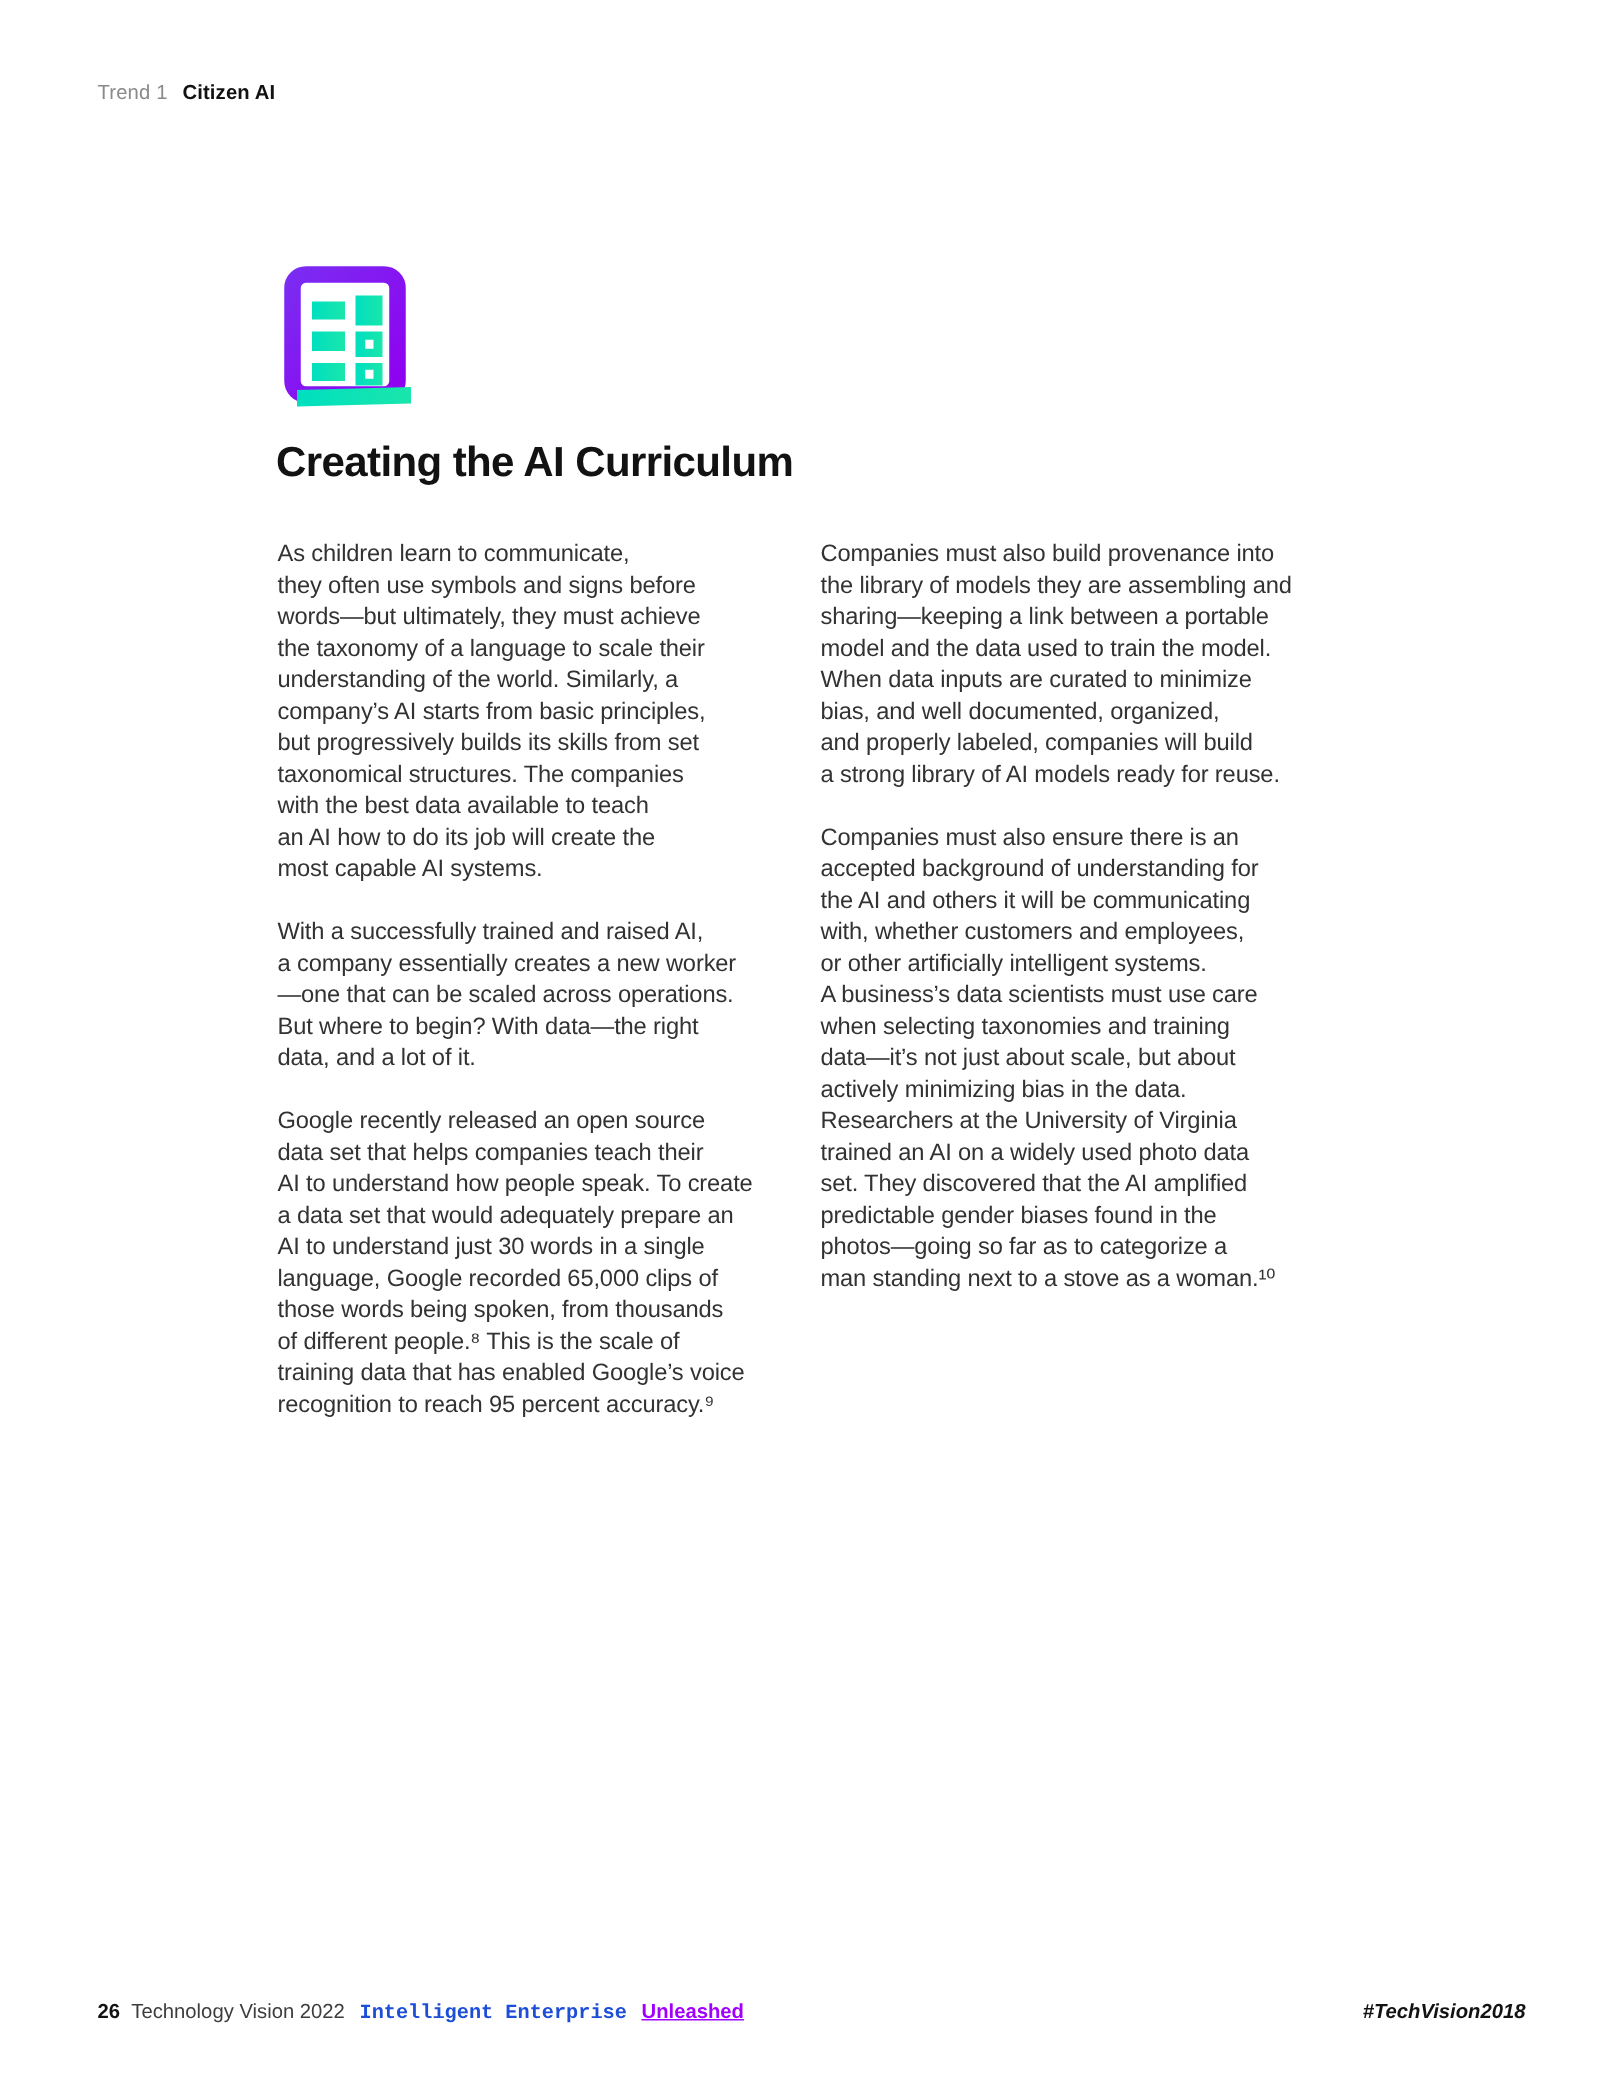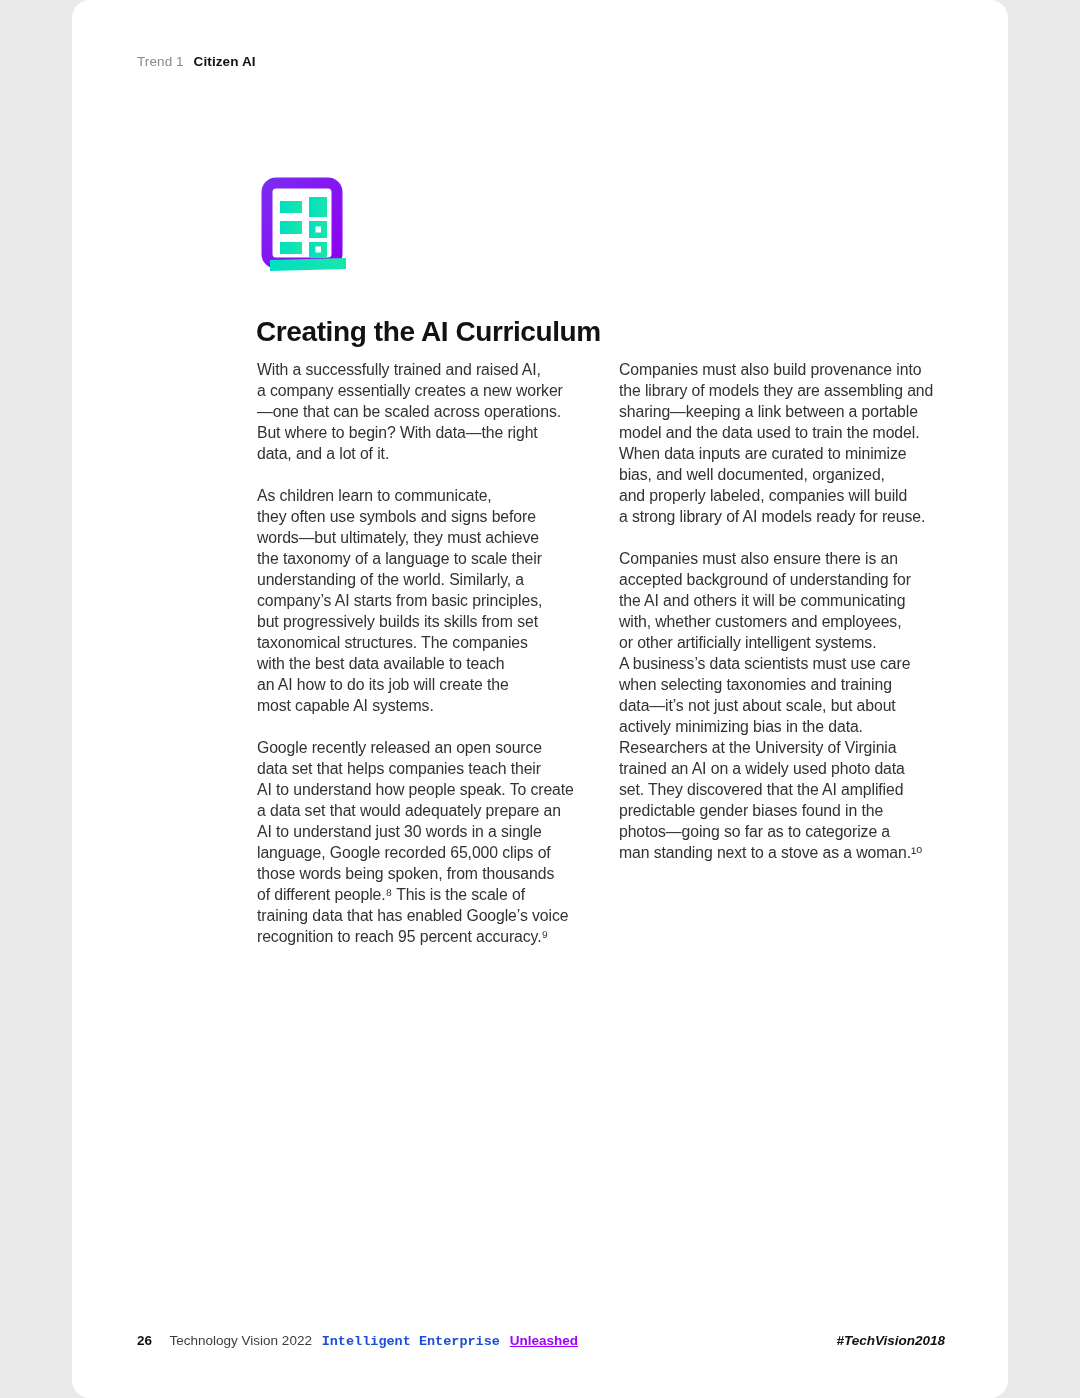--- a/index.html
+++ b/index.html
@@ -5,14 +5,13 @@
   html, body { margin: 0; padding: 0; background: #e9e9e9; }
   .page {
     position: relative;
-    width: 936px;
+    width: 1080px;
     height: 1398px;
     margin: 0 auto;
     background: #ffffff;
     font-family: "Liberation Sans", "DejaVu Sans", sans-serif;
     color: #2e2e2e;
     overflow: hidden;
-    border-radius: 18px;
   }
   
   .eyebrow {

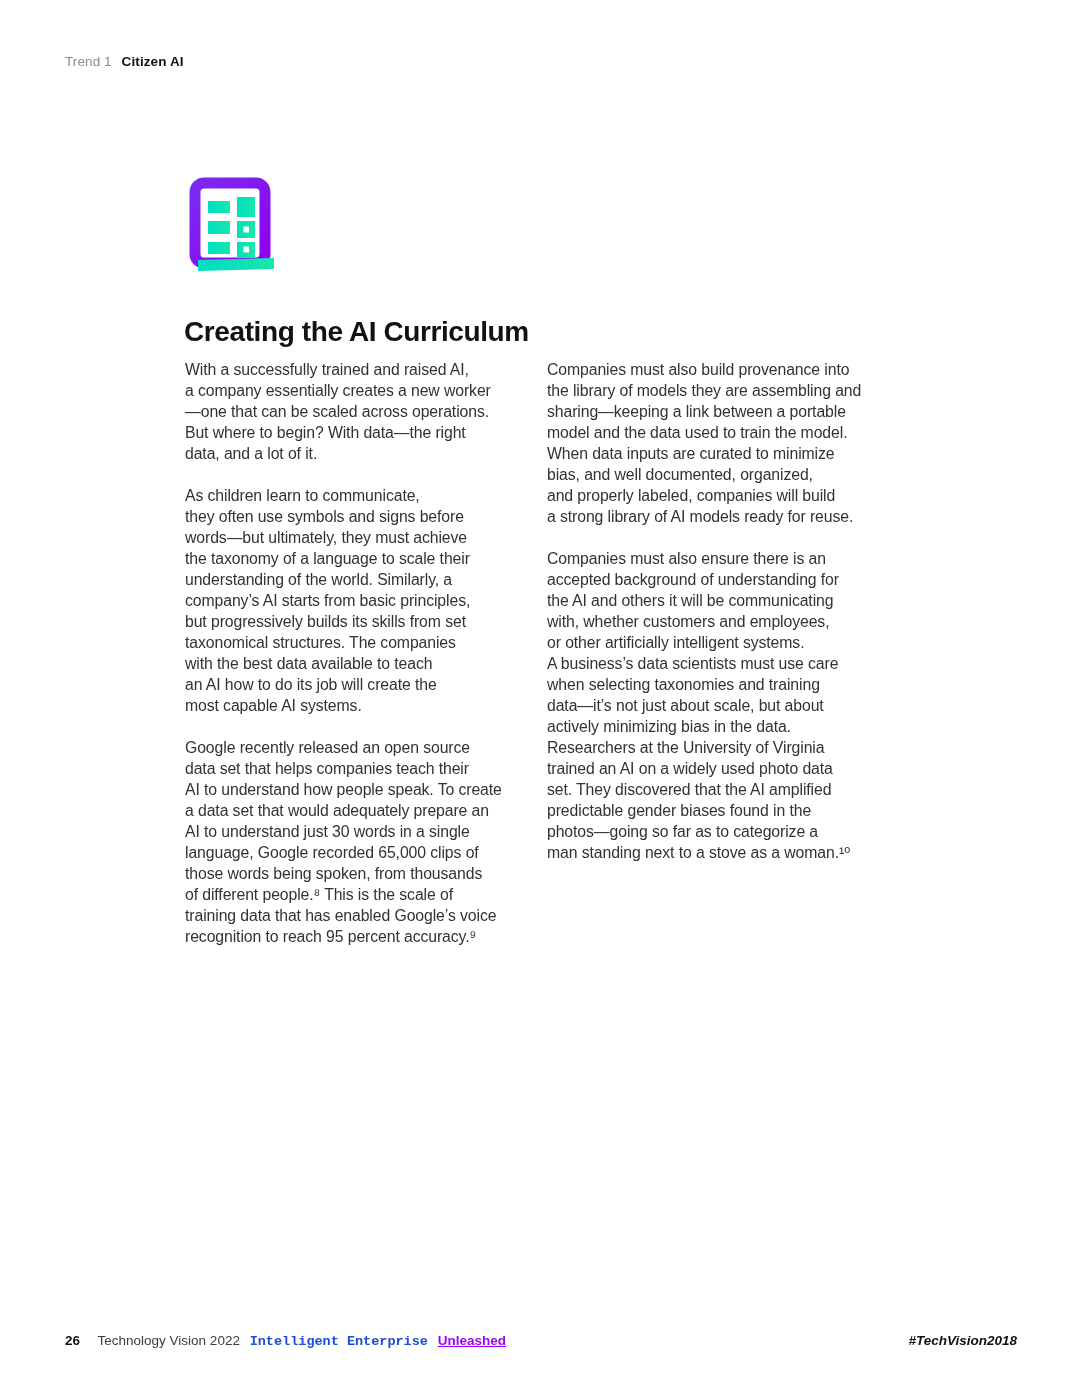--- a/index.html
+++ b/index.html
@@ -38,7 +38,7 @@
   .heading {
     position: absolute;
     left: 184px;
-    top: 316px;
+    top: 292px;
     margin: 0;
     font-size: 28px;
     font-weight: 800;

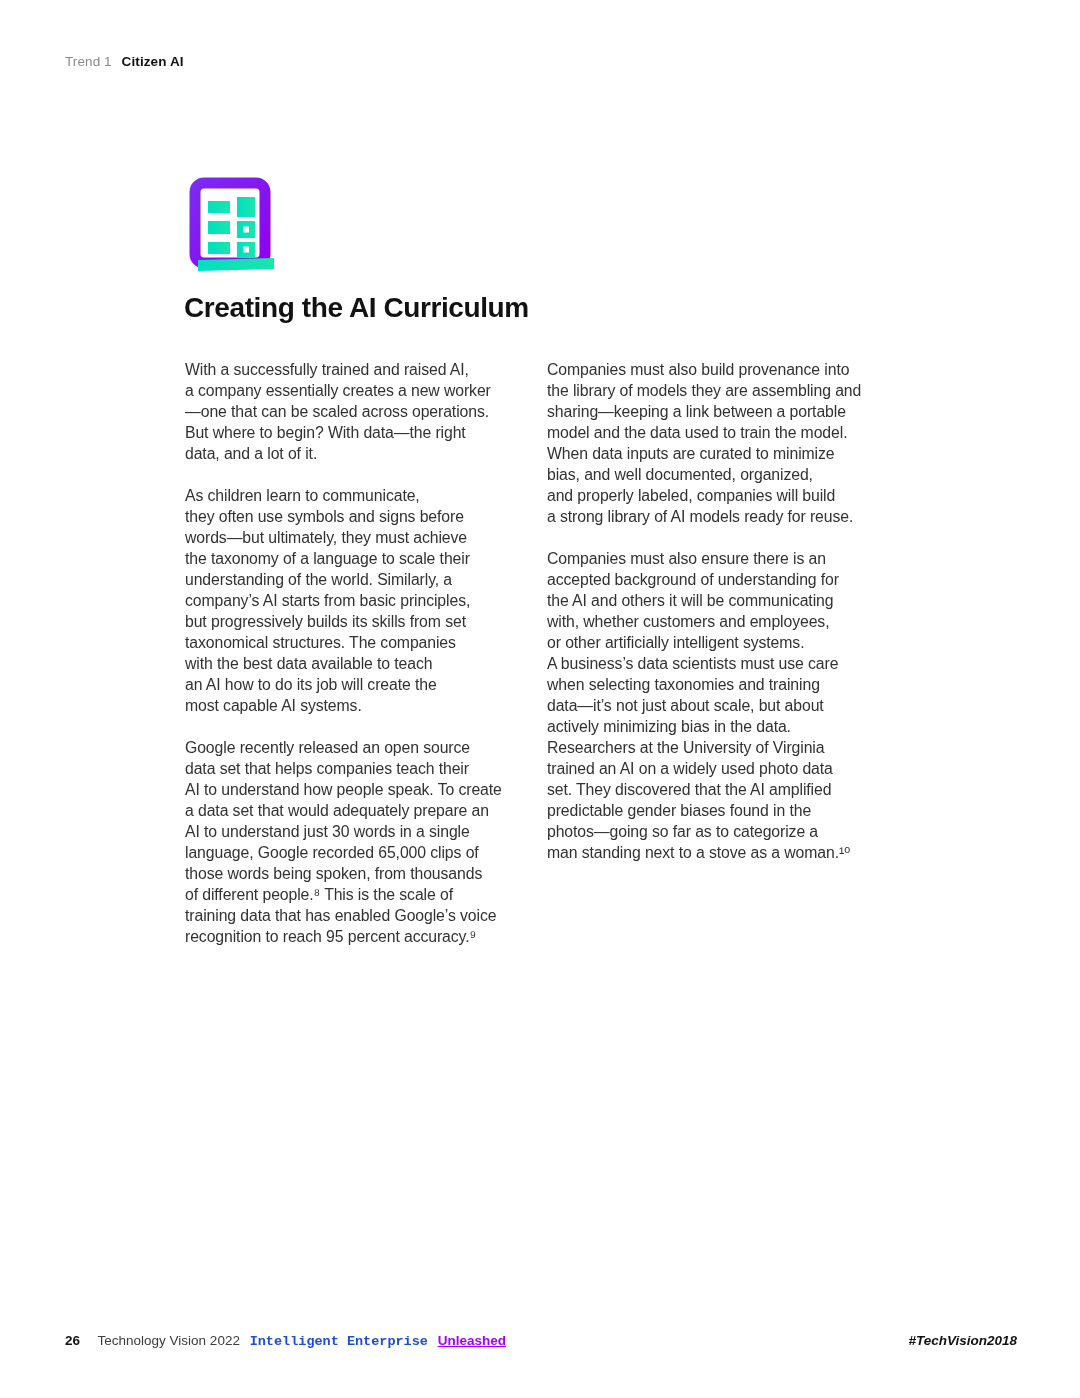--- a/index.html
+++ b/index.html
@@ -123,11 +123,6 @@
   <h1 class="heading">Creating the AI Curriculum</h1>
 
   <div class="col col-left">
-    <p>With a successfully trained and raised AI,
-a company essentially creates a new worker
-—one that can be scaled across operations.
-But where to begin? With data—the right
-data, and a lot of it.</p>
     <p>As children learn to communicate,
 they often use symbols and signs before
 words—but ultimately, they must achieve
@@ -139,6 +134,11 @@
 with the best data available to teach
 an AI how to do its job will create the
 most capable AI systems.</p>
+    <p>With a successfully trained and raised AI,
+a company essentially creates a new worker
+—one that can be scaled across operations.
+But where to begin? With data—the right
+data, and a lot of it.</p>
     <p>Google recently released an open source
 data set that helps companies teach their
 AI to understand how people speak. To create

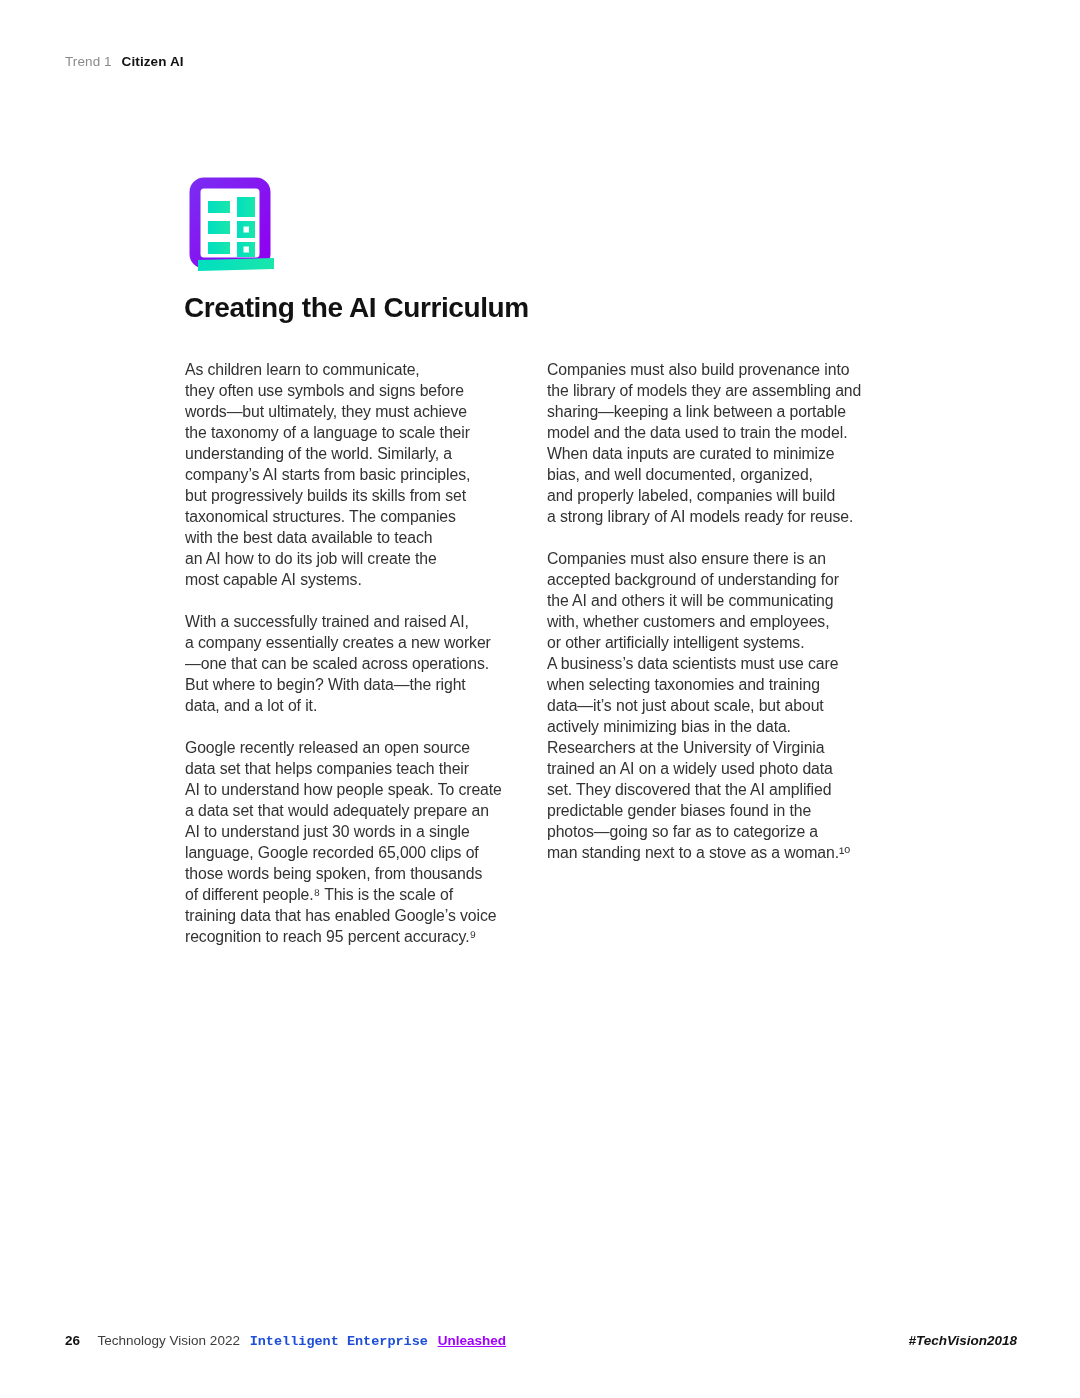--- a/index.html
+++ b/index.html
@@ -75,7 +75,7 @@
     font-size: 13.5px;
   }
   .footer-left span { margin-right: 6px; }
-  .footer .pg { font-weight: bold; color: #121212; margin-right: 14px; }
+  .footer .pg { font-weight: bold; color: #121212; margin-right: 4px; }
   .footer .f-reg { color: #3d3d3d; }
   .footer .f-bold { font-weight: bold; color: #1d4ed8; font-family: Liberation Mono, monospace; }
   .footer .f-accent { font-weight: bold; }

